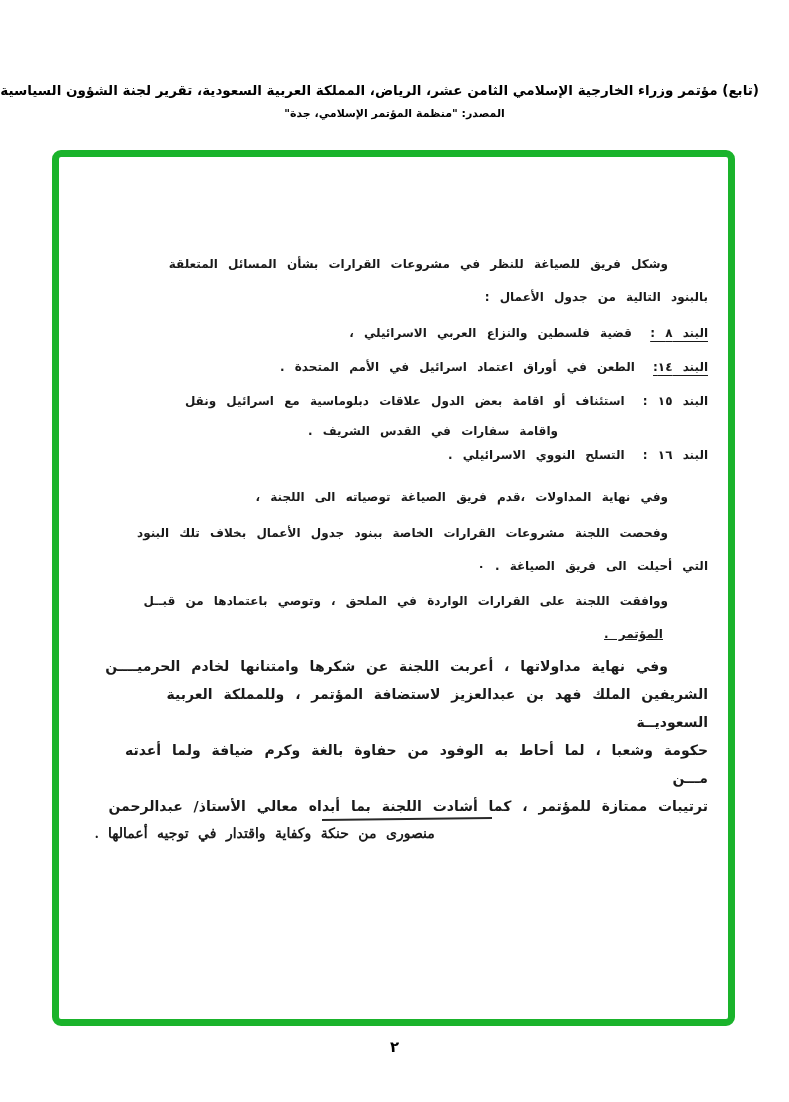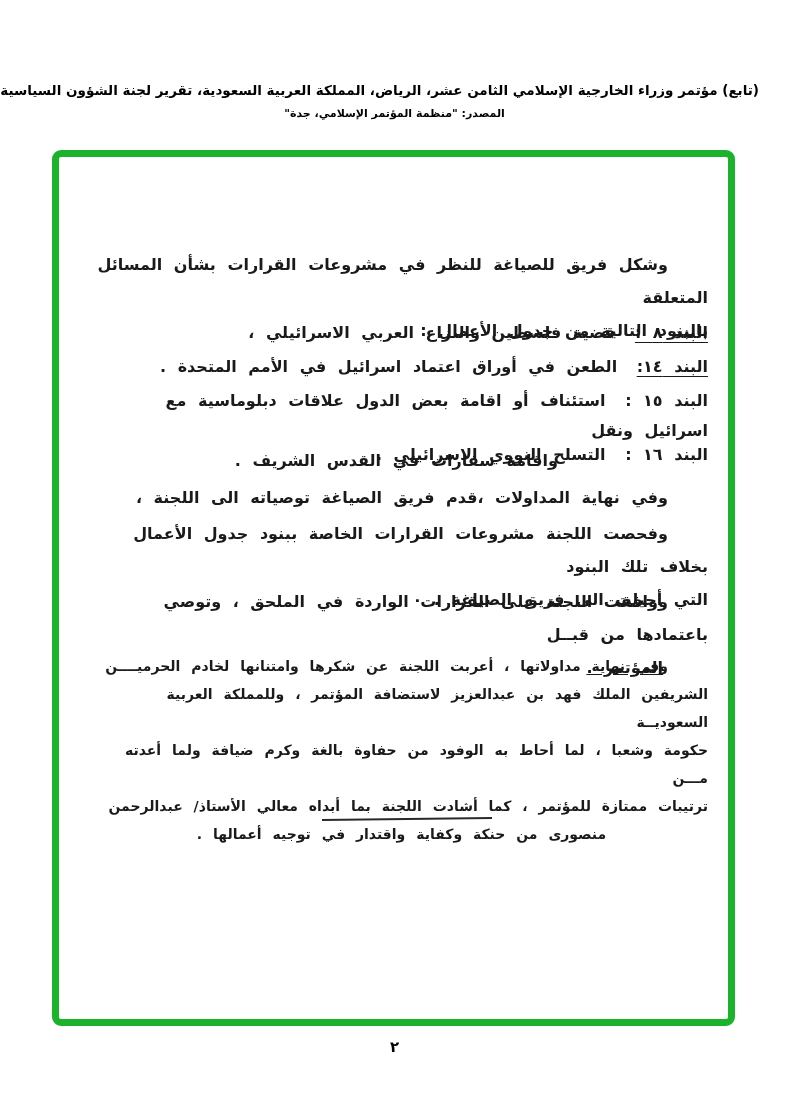--- a/index.html
+++ b/index.html
@@ -51,7 +51,7 @@
     width: 613px;
     direction: rtl;
     text-align: right;
-    font-size: 16px;
+    font-size: 12px;
     font-weight: bold;
     line-height: 33px;
     word-spacing: 6px;

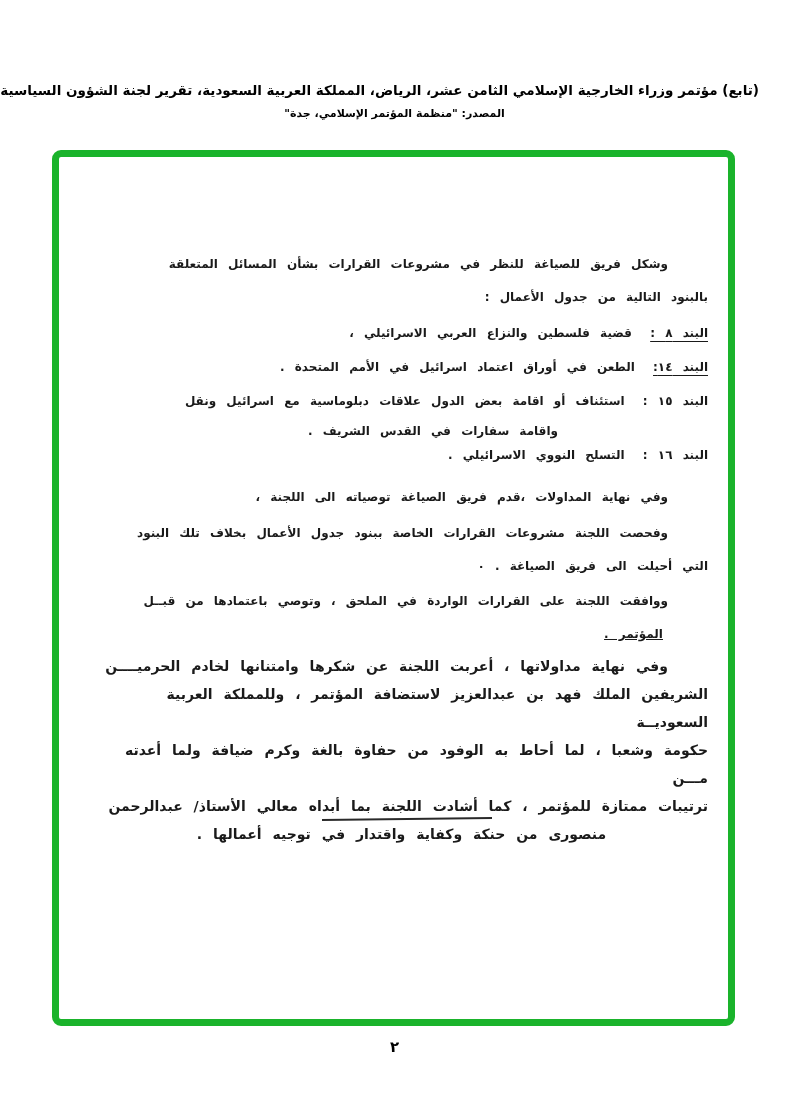--- a/index.html
+++ b/index.html
@@ -62,7 +62,7 @@
   .item-label { margin-left: 8px; }
   .cont-indent { padding-right: 150px; }
   .cont-small { padding-right: 45px; text-decoration: underline; }
-  .last-left { text-align: center; }
+  .last-left { text-align: left; font-family: Liberation Serif, serif; }
   .closing { line-height: 28px; font-size: 14px; }
   
   .divider {

